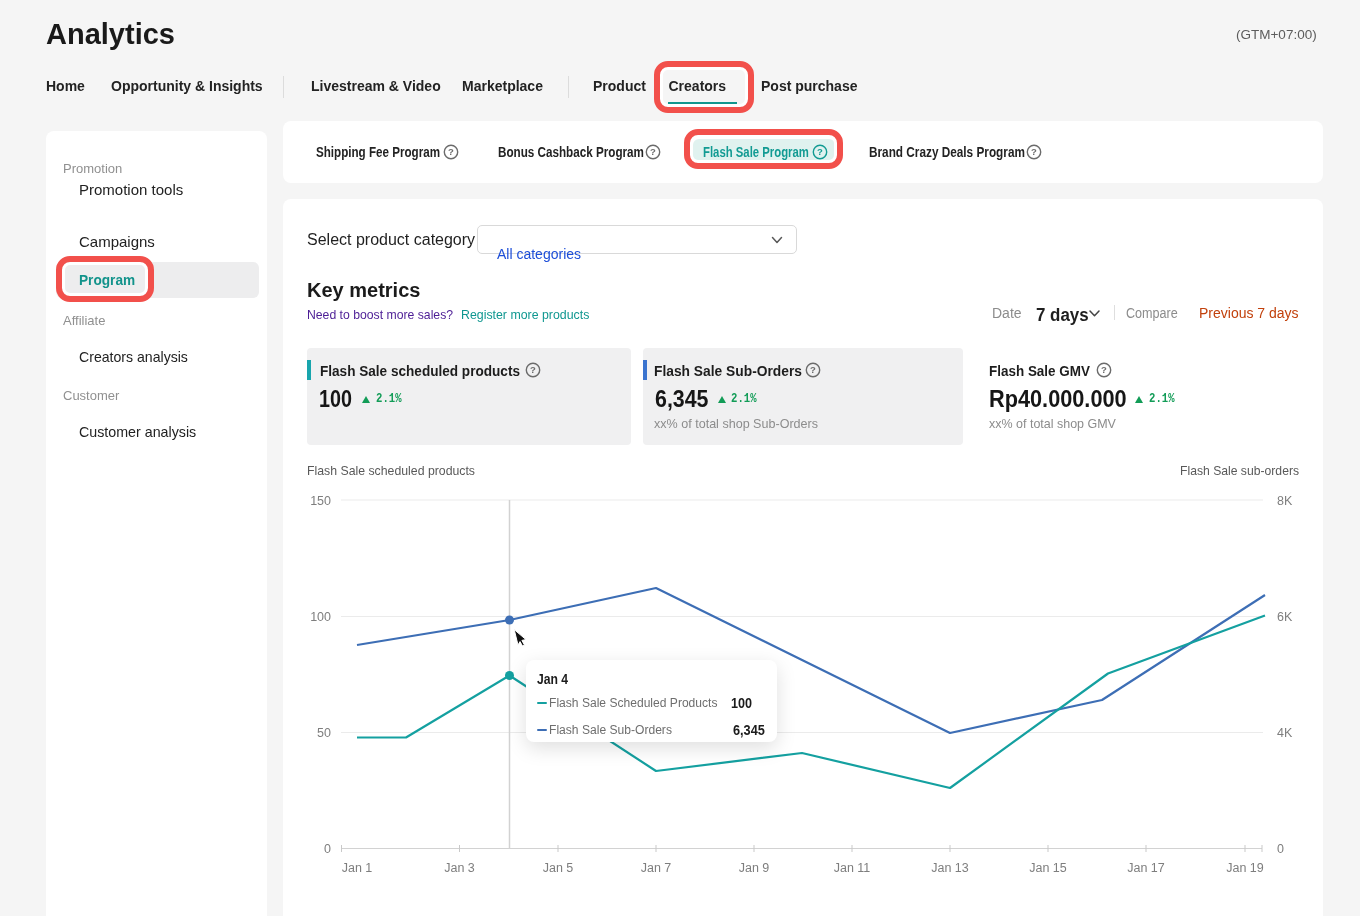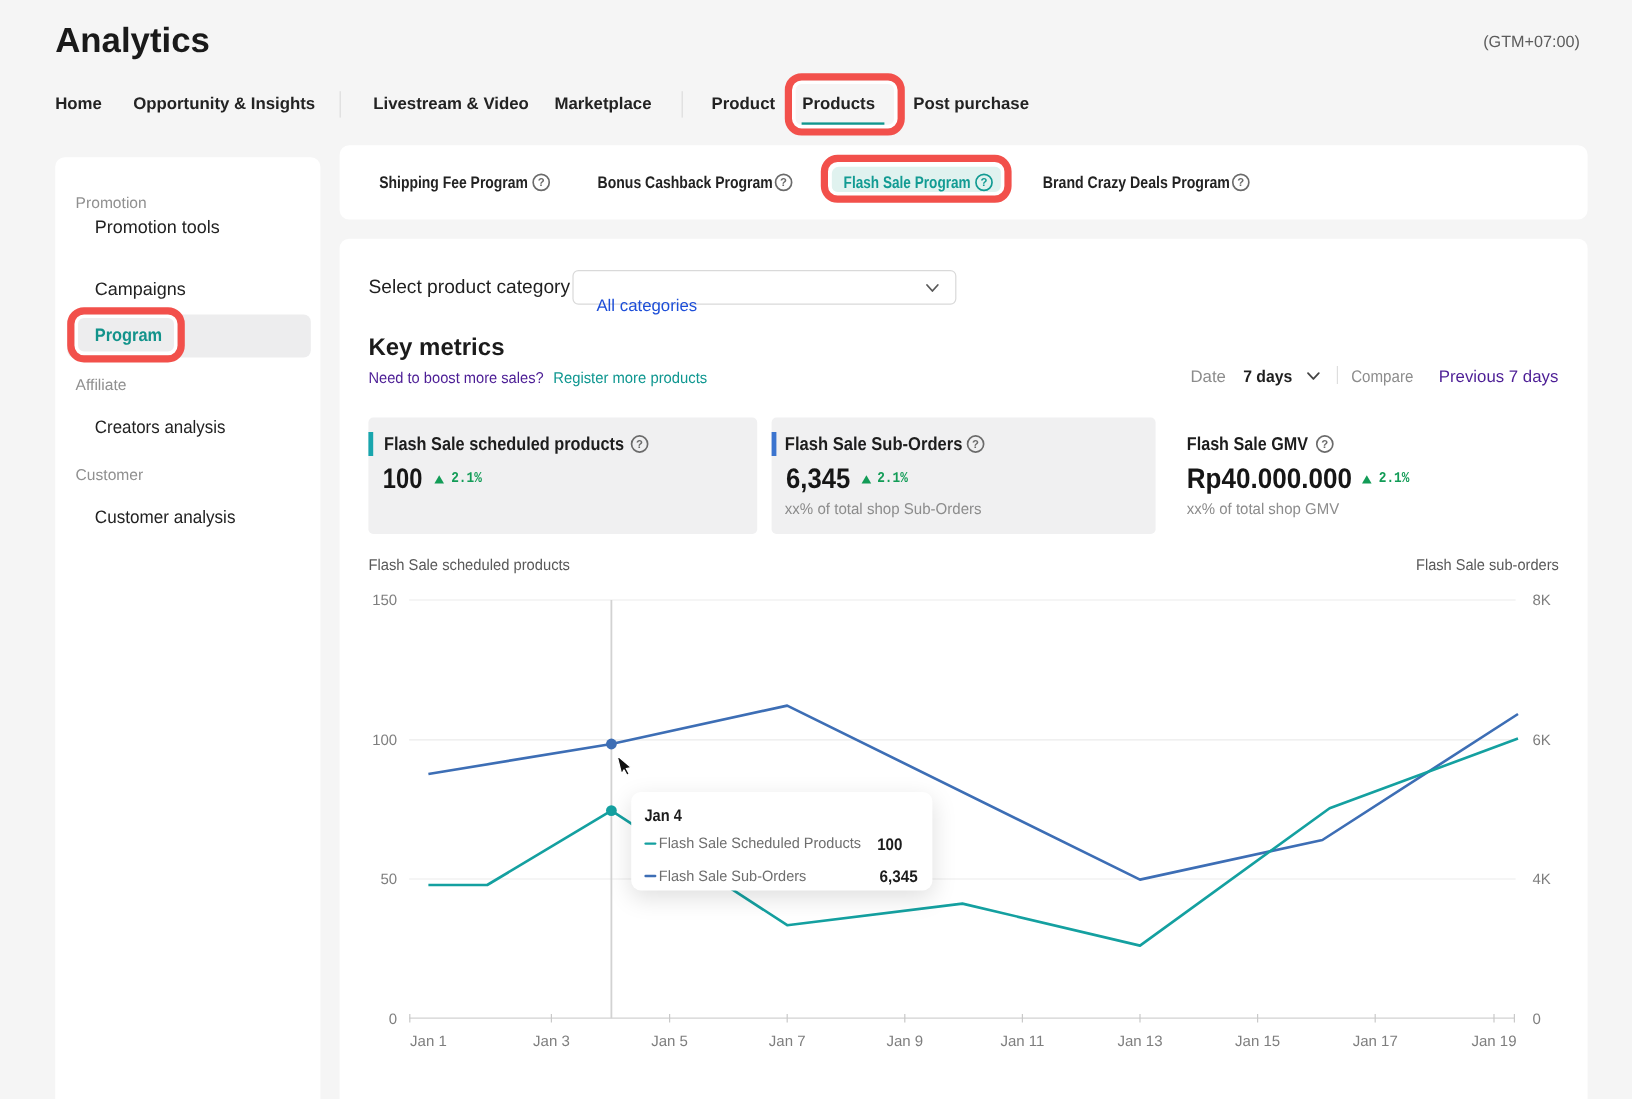--- a/index.html
+++ b/index.html
@@ -34,7 +34,7 @@
 <div class="navitem" style="left:462px;">Marketplace</div>
 <div class="navdiv" style="left:568px;"></div>
 <div class="navitem" style="left:593px;">Product</div>
-<div class="navitem" style="left:668.5px;">Products</div>
+<div class="navitem" style="left:668.5px;">Creators</div>
 <div class="abs" style="left:668px; top:102px; width:69px; height:3px; background:#11968e;"></div>
 <div class="navitem" style="left:761px;">Post purchase</div>
 

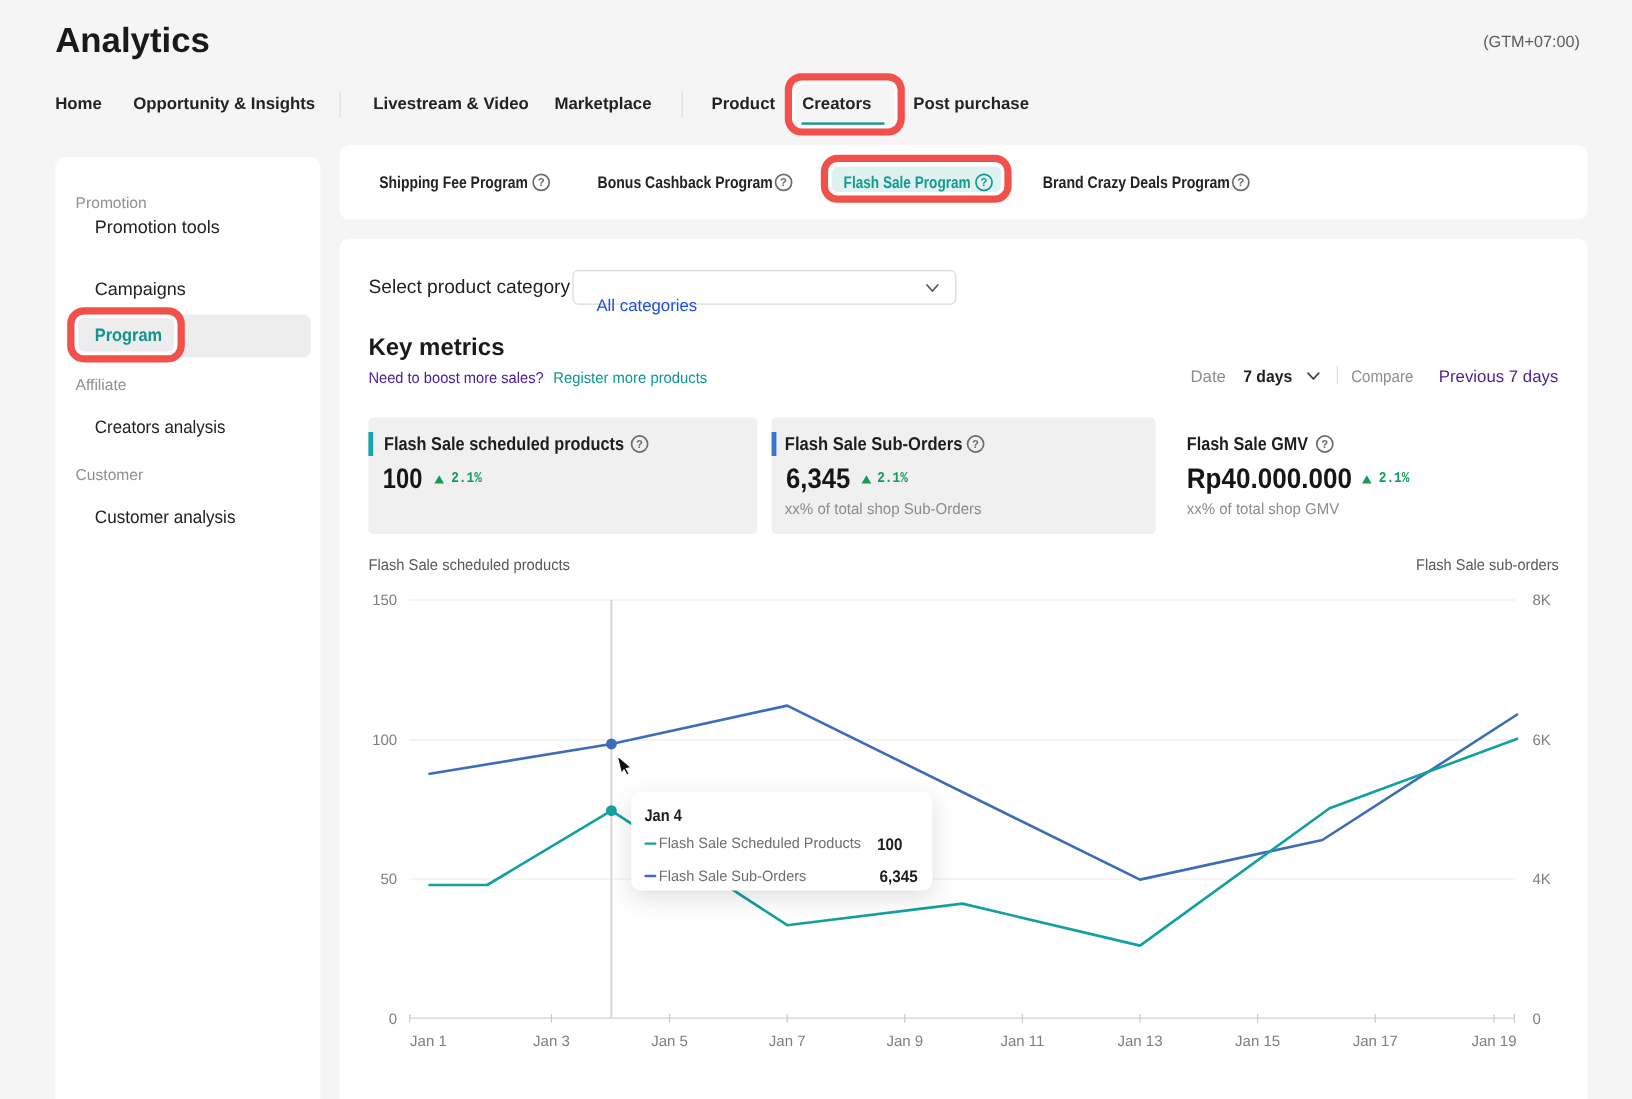--- a/index.html
+++ b/index.html
@@ -86,7 +86,7 @@
 <div class="abs" style="left:461px; top:307.5px; font-size:13px; color:#0f9790; line-height:14px;"><span class="fit" style="transform:scaleX(0.95)">Register more products</span></div>
 
 <div class="abs" style="left:992px; top:305px; font-size:14px; color:#8c8c8c;">Date</div>
-<div class="abs" style="left:1036px; top:305px; font-size:14px; font-weight:700; color:#1f1f1f;"><span class="fit" style="transform:scaleX(0.94)">7 days</span></div>
+<div class="abs" style="left:1036px; top:305px; font-size:18px; font-weight:700; color:#1f1f1f;"><span class="fit" style="transform:scaleX(0.94)">7 days</span></div>
 <svg class="abs" width="13" height="13" style="left:1088px; top:307px;">
     <polyline points="2,4 6.5,8.8 11,4" fill="none" stroke="#454545" stroke-width="1.5" stroke-linecap="round" stroke-linejoin="round"></polyline>
   </svg>

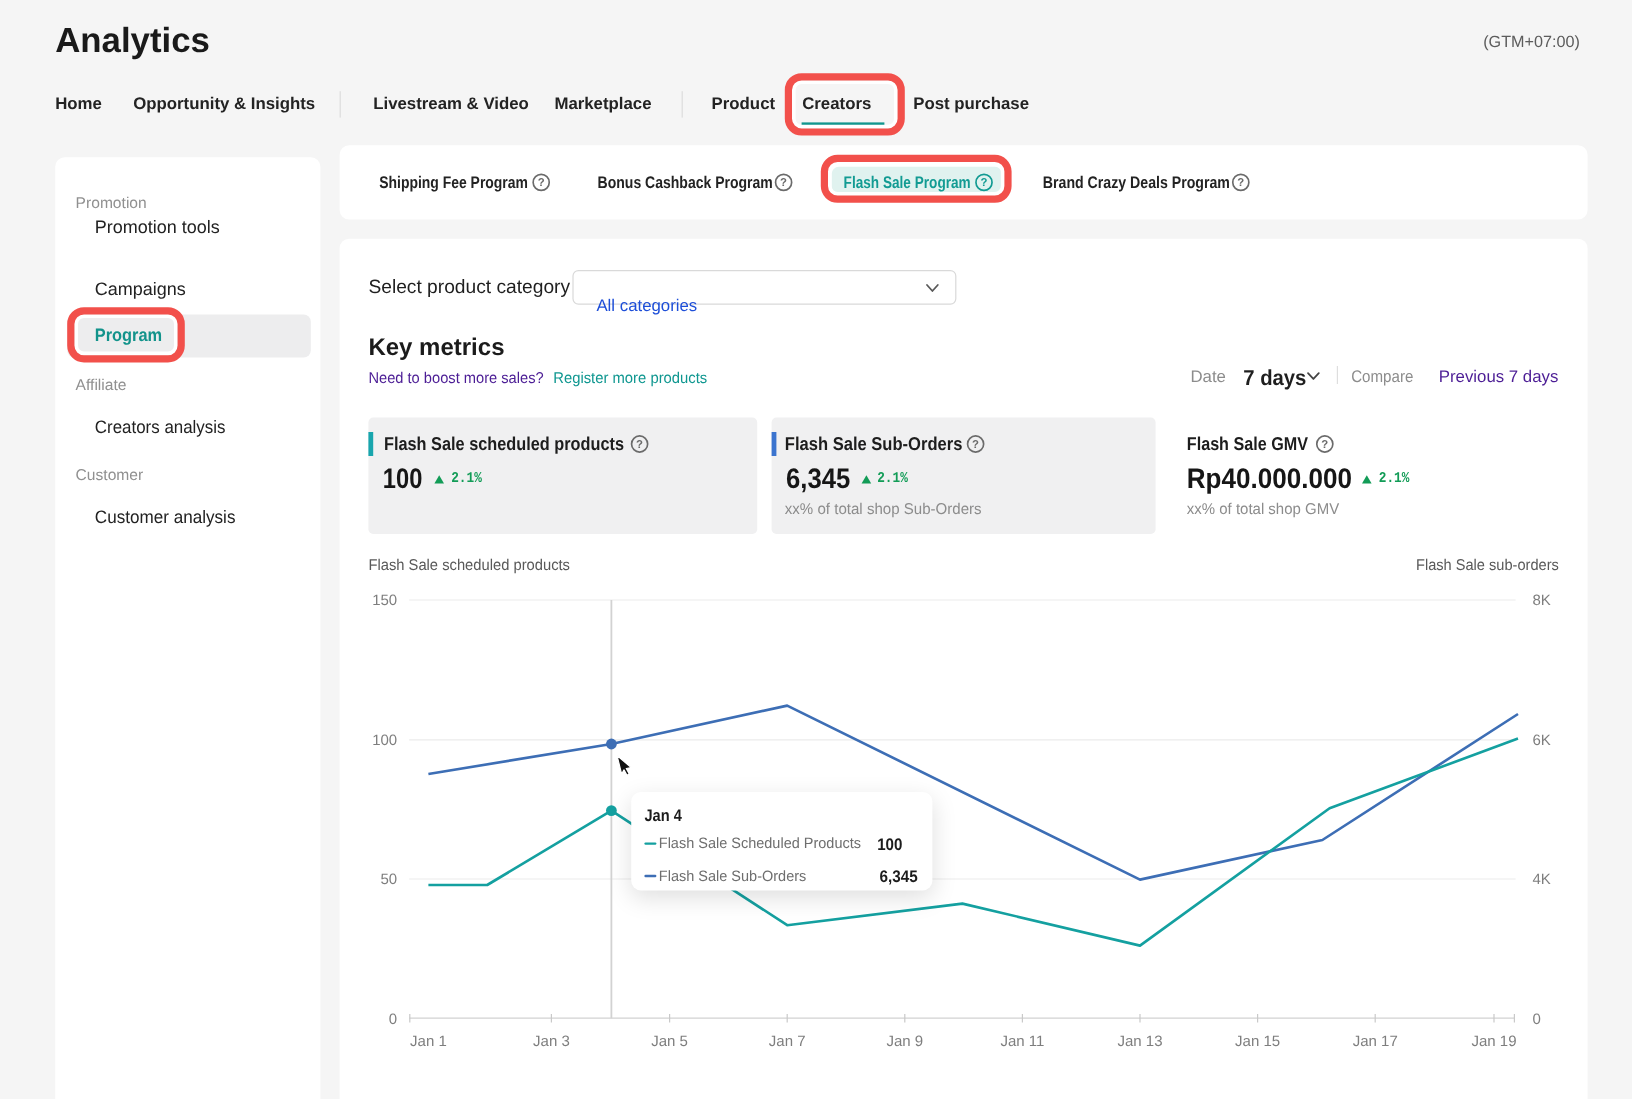--- a/index.html
+++ b/index.html
@@ -92,7 +92,7 @@
   </svg>
 <div class="abs" style="left:1114px; top:305px; width:1px; height:15px; background:#dedede;"></div>
 <div class="abs" style="left:1126px; top:305px; font-size:14px; color:#8c8c8c;"><span class="fit" style="transform:scaleX(0.90)">Compare</span></div>
-<div class="abs" style="left:1199px; top:305px; font-size:14px; color:#4c1d95;">Previous 7 days</div>
+<div class="abs" style="left:1199px; top:305px; font-size:14px; color:#c2410c;">Previous 7 days</div>
 
 <div class="mcard" style="left:307px; width:324px;"></div>
 <div class="abs" style="left:307px; top:360px; width:3.5px; height:20px; background:#18a5ad;"></div>

